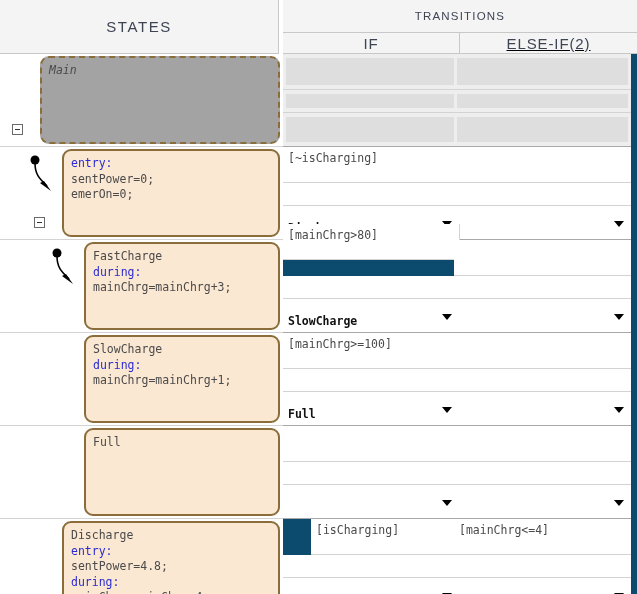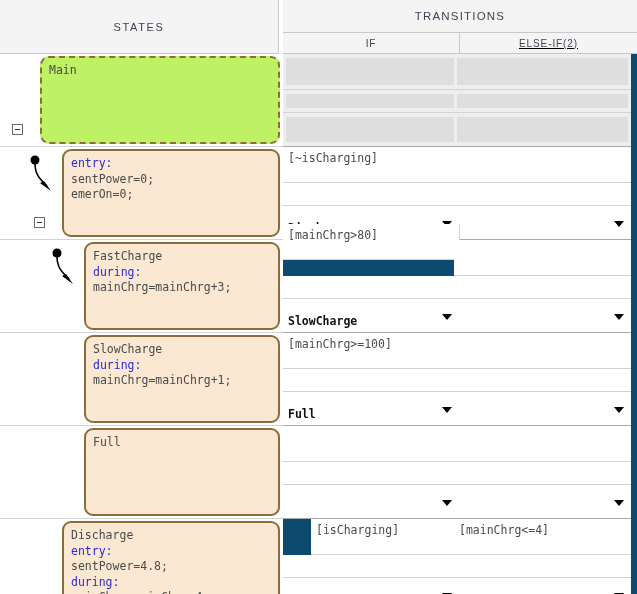--- a/index.html
+++ b/index.html
@@ -14,7 +14,7 @@
     background:#f4f4f4; border:1px solid #c8c8c8; border-left:none; border-top:none;
     display:flex; align-items:center; justify-content:center;
   }
-  .hdr-states span { font-size:11px; letter-spacing:1.6px; color:#3d4454; }
+  .hdr-states span { font-size:15px; letter-spacing:1.6px; color:#3d4454; }
 
   .hdr-trans {
     position:absolute; left:283px; top:0; width:354px; height:33px;

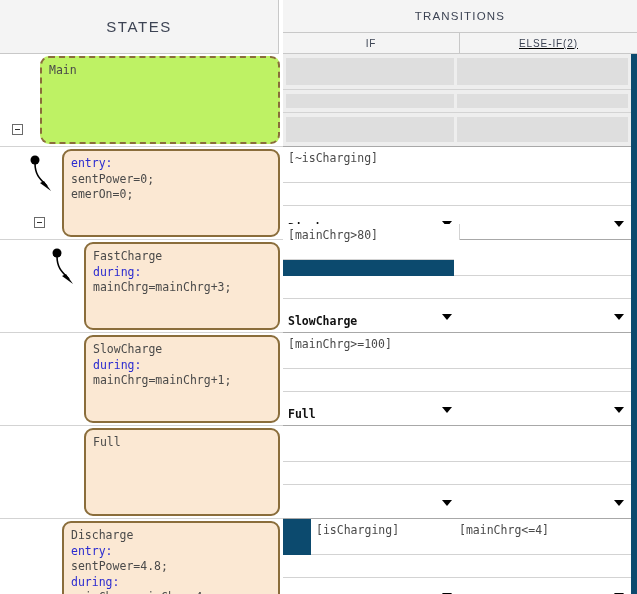--- a/index.html
+++ b/index.html
@@ -30,7 +30,7 @@
   }
   .hdr-if { left:283px; width:177px; border-right:1px solid #c8c8c8; }
   .hdr-elseif { left:460px; width:177px;text-decoration:underline; }
-  .hdr-if span, .hdr-elseif span { font-size:10px; letter-spacing:0.9px; color:#3d4454; }
+  .hdr-if span, .hdr-elseif span { font-size:15px; letter-spacing:0.9px; color:#3d4454; }
 
   
   .states-col { position:absolute; left:0; top:54px; width:283px; height:540px;

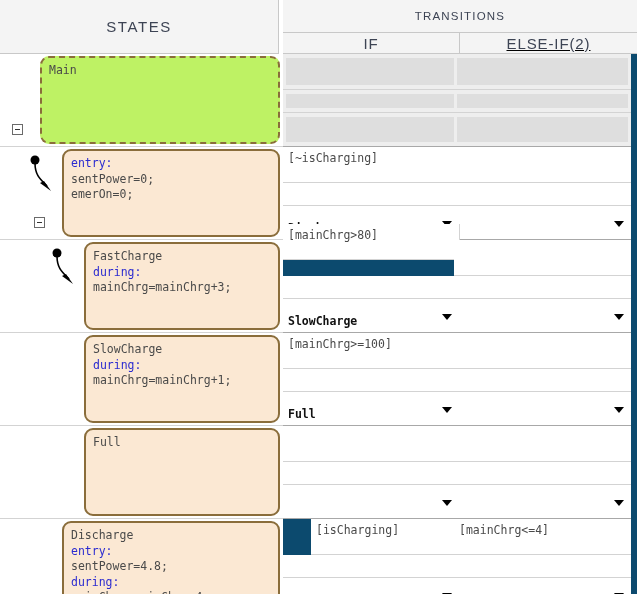--- a/index.html
+++ b/index.html
@@ -43,7 +43,7 @@
     background:#fbe8d3; border:2px solid #8a6d3b; border-radius:9px;
     padding:5px 7px; overflow:hidden;
   }
-  .state-box.dashed { border-style:dashed; border-width:2px; background:#bef264; }
+  .state-box.dashed { border-style:dashed; border-width:2px; background:#a3a3a3;font-style:italic; }
 
   .sline { font-family:"DejaVu Sans Mono", monospace; font-size:11.5px;
            line-height:15.5px; color:#4a4a4a; white-space:pre; }

